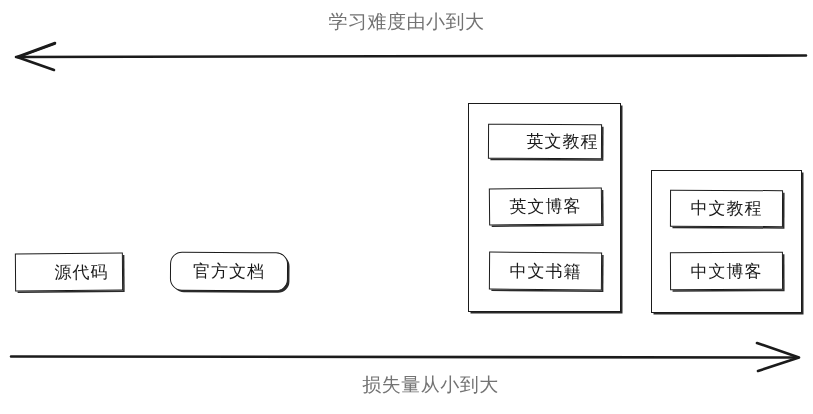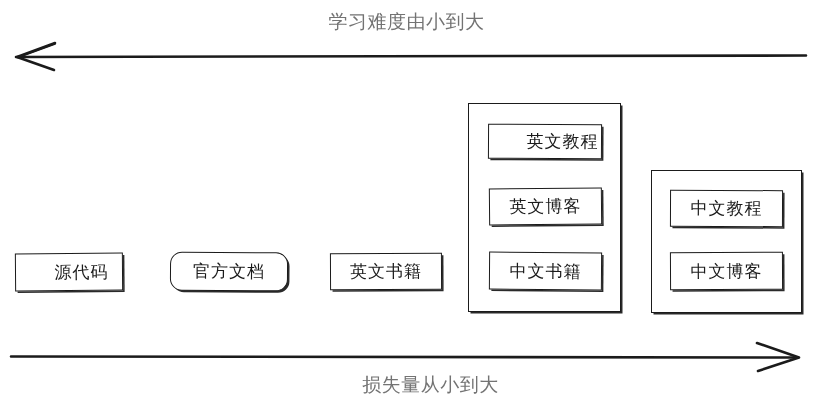--- a/index.html
+++ b/index.html
@@ -109,9 +109,6 @@
     <span>官方文档</span>
   </div>
 
-  <div class="node sk3" style="left:330px; top:253px; width:112px; height:37px;">
-    <span>英文书籍</span>
-  </div>
 
   <div class="group-box sk0" style="left:468px; top:103px; width:153px; height:209px;"></div>
 

